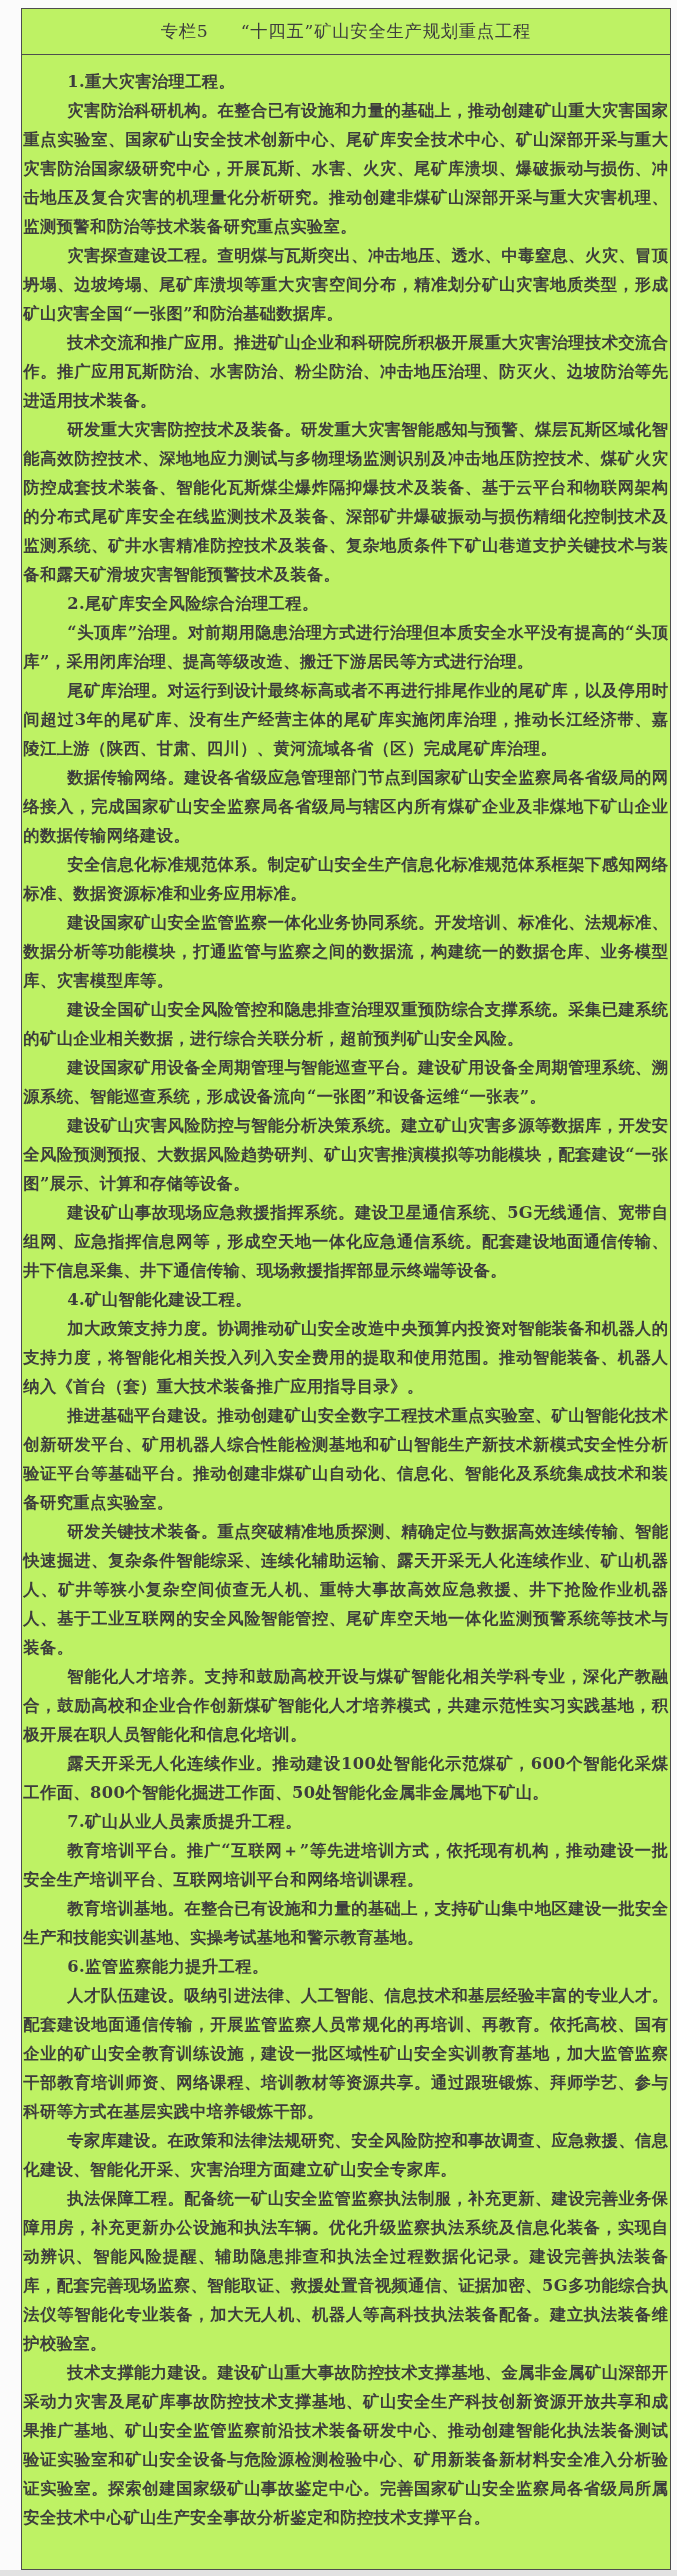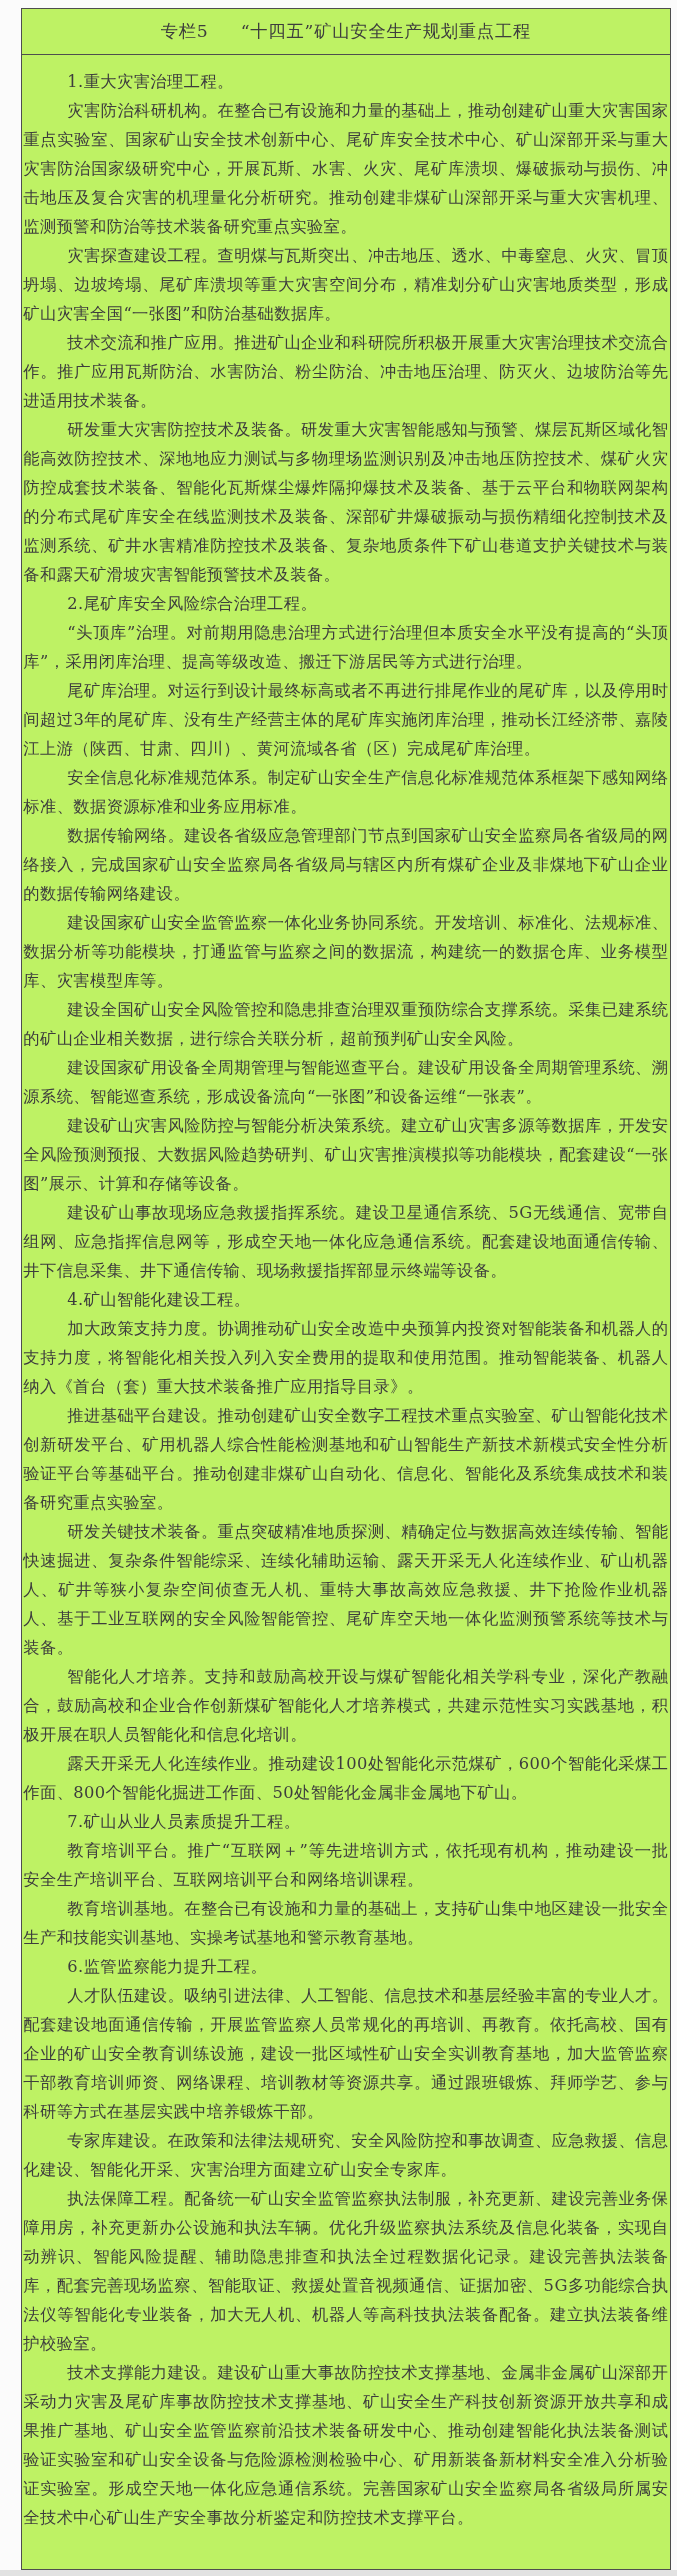--- a/index.html
+++ b/index.html
@@ -47,6 +47,7 @@
   }
   .doc-body {
     padding: 12px 1.5px 7.5px 1.5px;
+    font-weight: bold;
   }
   .para {
     margin: 0;

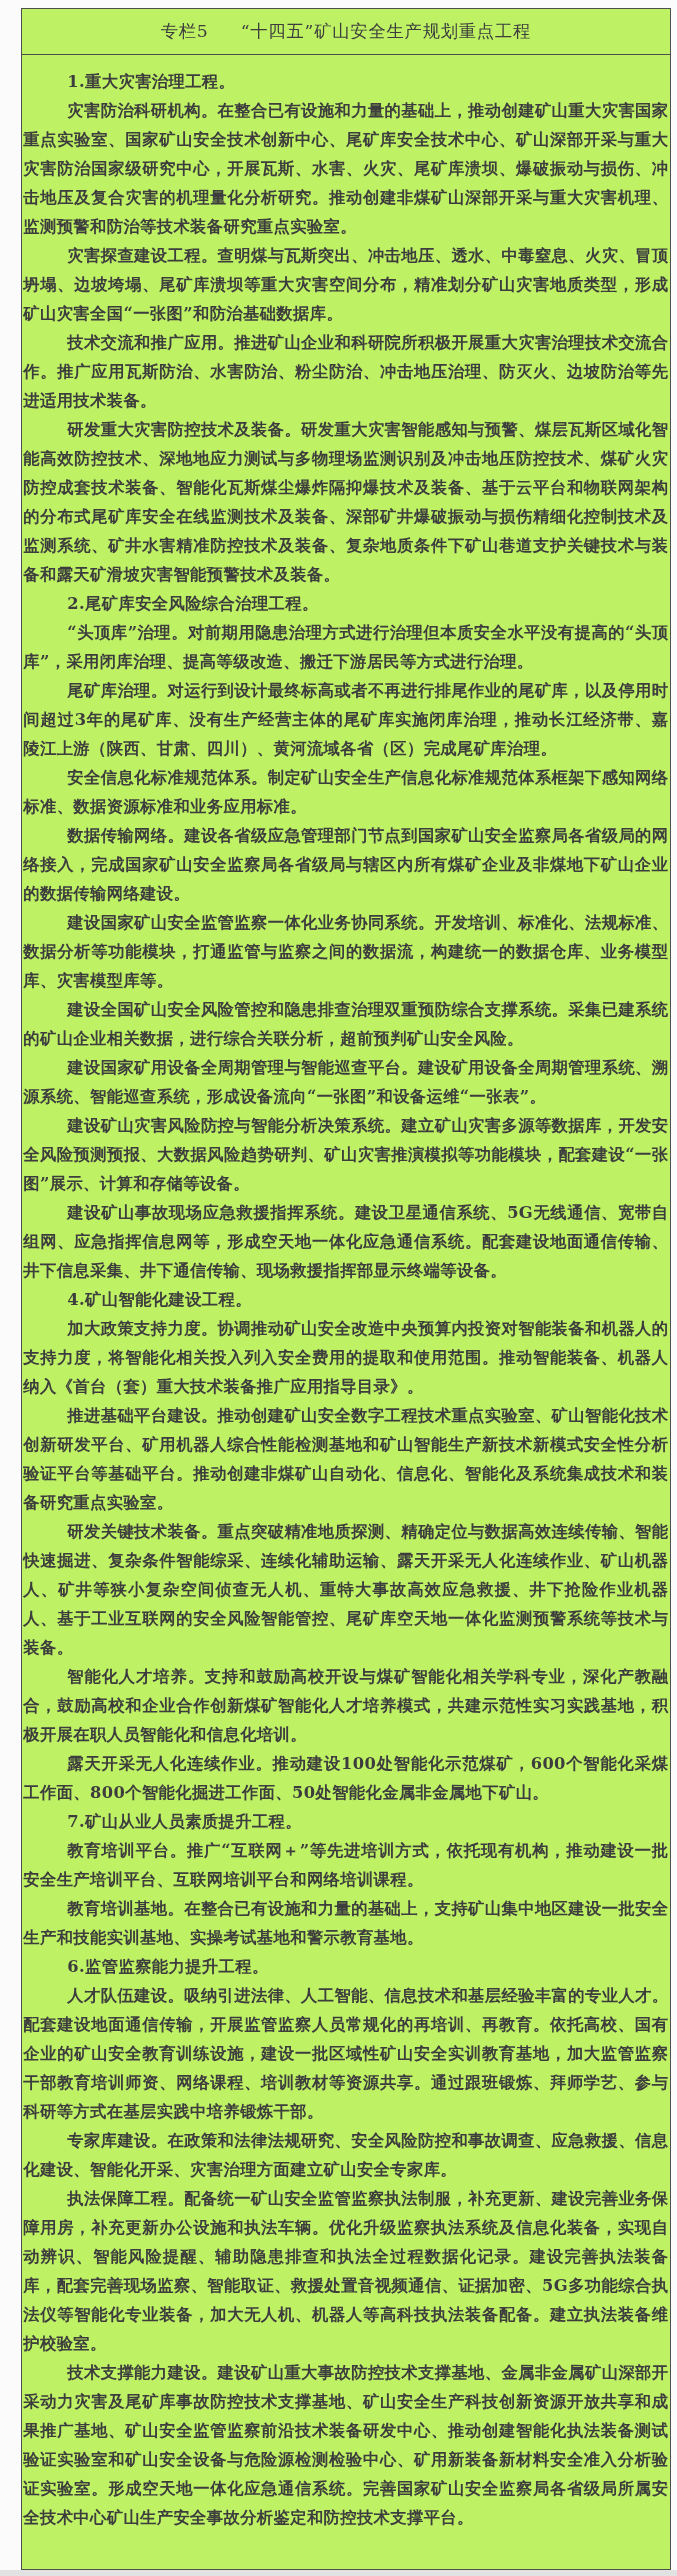--- a/index.html
+++ b/index.html
@@ -79,8 +79,8 @@
       <p class="para heading">2.尾矿库安全风险综合治理工程。</p>
       <p class="para">“头顶库”治理。对前期用隐患治理方式进行治理但本质安全水平没有提高的“头顶库”，采用闭库治理、提高等级改造、搬迁下游居民等方式进行治理。</p>
       <p class="para">尾矿库治理。对运行到设计最终标高或者不再进行排尾作业的尾矿库，以及停用时间超过3年的尾矿库、没有生产经营主体的尾矿库实施闭库治理，推动长江经济带、嘉陵江上游（陕西、甘肃、四川）、黄河流域各省（区）完成尾矿库治理。</p>
+      <p class="para">数据传输网络。建设各省级应急管理部门节点到国家矿山安全监察局各省级局的网络接入，完成国家矿山安全监察局各省级局与辖区内所有煤矿企业及非煤地下矿山企业的数据传输网络建设。</p>
       <p class="para">安全信息化标准规范体系。制定矿山安全生产信息化标准规范体系框架下感知网络标准、数据资源标准和业务应用标准。</p>
-      <p class="para">数据传输网络。建设各省级应急管理部门节点到国家矿山安全监察局各省级局的网络接入，完成国家矿山安全监察局各省级局与辖区内所有煤矿企业及非煤地下矿山企业的数据传输网络建设。</p>
       <p class="para">建设国家矿山安全监管监察一体化业务协同系统。开发培训、标准化、法规标准、数据分析等功能模块，打通监管与监察之间的数据流，构建统一的数据仓库、业务模型库、灾害模型库等。</p>
       <p class="para">建设全国矿山安全风险管控和隐患排查治理双重预防综合支撑系统。采集已建系统的矿山企业相关数据，进行综合关联分析，超前预判矿山安全风险。</p>
       <p class="para">建设国家矿用设备全周期管理与智能巡查平台。建设矿用设备全周期管理系统、溯源系统、智能巡查系统，形成设备流向“一张图”和设备运维“一张表”。</p>

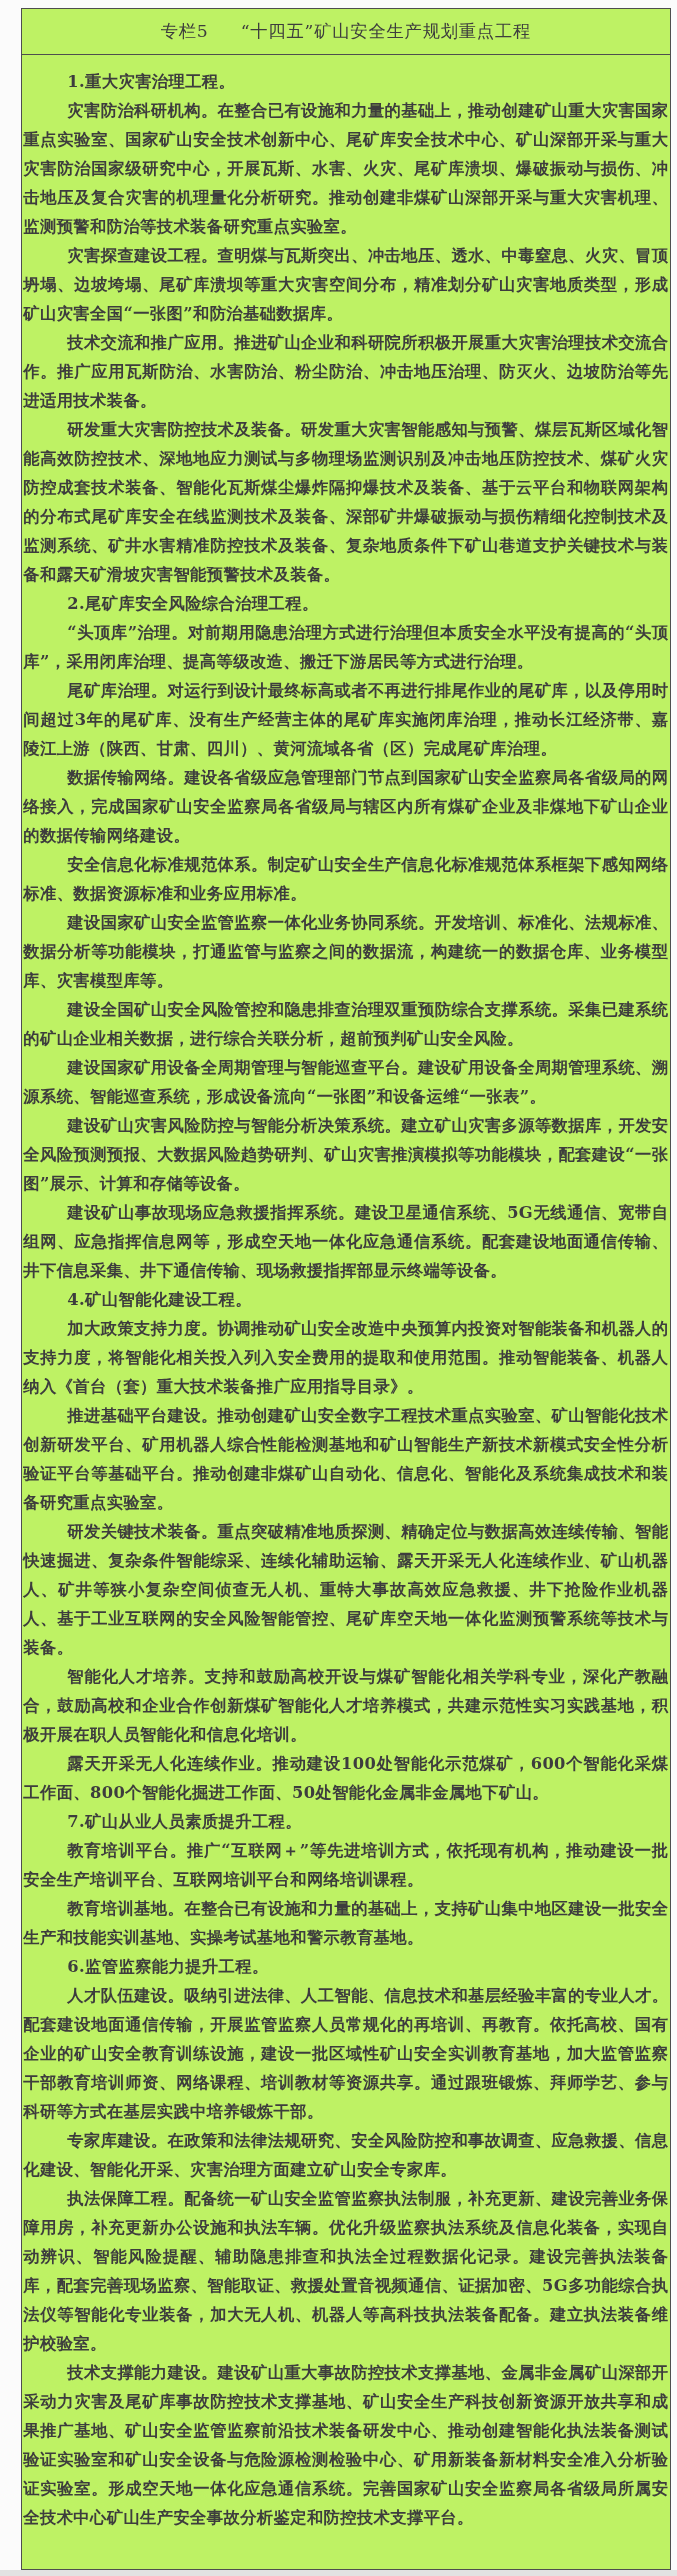--- a/index.html
+++ b/index.html
@@ -99,7 +99,7 @@
       <p class="para">人才队伍建设。吸纳引进法律、人工智能、信息技术和基层经验丰富的专业人才。配套建设地面通信传输，开展监管监察人员常规化的再培训、再教育。依托高校、国有企业的矿山安全教育训练设施，建设一批区域性矿山安全实训教育基地，加大监管监察干部教育培训师资、网络课程、培训教材等资源共享。通过跟班锻炼、拜师学艺、参与科研等方式在基层实践中培养锻炼干部。</p>
       <p class="para">专家库建设。在政策和法律法规研究、安全风险防控和事故调查、应急救援、信息化建设、智能化开采、灾害治理方面建立矿山安全专家库。</p>
       <p class="para">执法保障工程。配备统一矿山安全监管监察执法制服，补充更新、建设完善业务保障用房，补充更新办公设施和执法车辆。优化升级监察执法系统及信息化装备，实现自动辨识、智能风险提醒、辅助隐患排查和执法全过程数据化记录。建设完善执法装备库，配套完善现场监察、智能取证、救援处置音视频通信、证据加密、5G多功能综合执法仪等智能化专业装备，加大无人机、机器人等高科技执法装备配备。建立执法装备维护校验室。</p>
-      <p class="para">技术支撑能力建设。建设矿山重大事故防控技术支撑基地、金属非金属矿山深部开采动力灾害及尾矿库事故防控技术支撑基地、矿山安全生产科技创新资源开放共享和成果推广基地、矿山安全监管监察前沿技术装备研发中心、推动创建智能化执法装备测试验证实验室和矿山安全设备与危险源检测检验中心、矿用新装备新材料安全准入分析验证实验室。形成空天地一体化应急通信系统。完善国家矿山安全监察局各省级局所属安全技术中心矿山生产安全事故分析鉴定和防控技术支撑平台。</p>
+      <p class="para">技术支撑能力建设。建设矿山重大事故防控技术支撑基地、金属非金属矿山深部开采动力灾害及尾矿库事故防控技术支撑基地、矿山安全生产科技创新资源开放共享和成果推广基地、矿山安全监管监察前沿技术装备研发中心、推动创建智能化执法装备测试验证实验室和矿山安全设备与危险源检测检验中心、矿用新装备新材料安全准入分析验证实验室。探索创建国家级矿山事故鉴定中心。完善国家矿山安全监察局各省级局所属安全技术中心矿山生产安全事故分析鉴定和防控技术支撑平台。</p>
     </div>
 </div>
 

